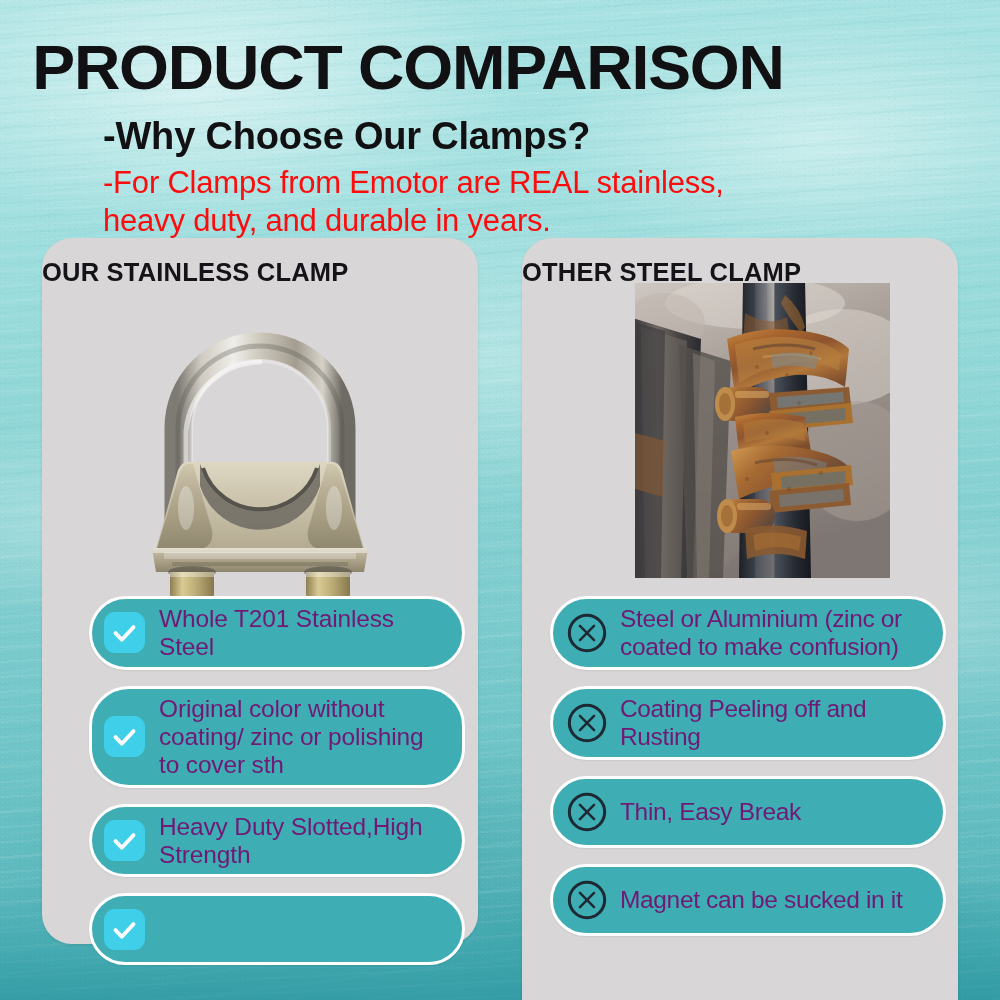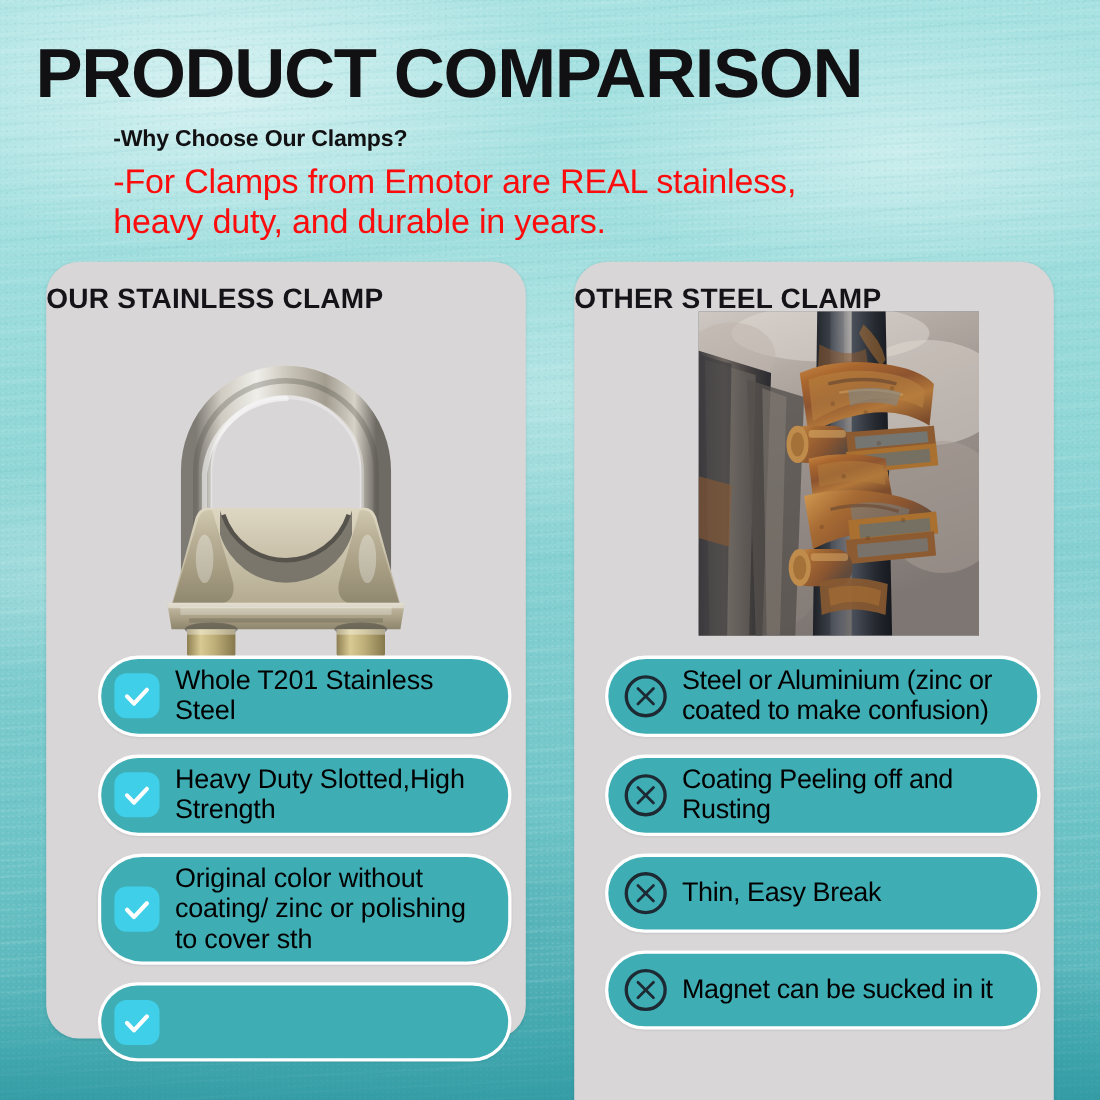--- a/index.html
+++ b/index.html
@@ -74,7 +74,7 @@
   .sub1{
     margin-top:17px;
     padding-left:103px;
-    font-size:21px;line-height:1.08;
+    font-size:38px;line-height:1.08;
     font-weight:bold;
     color:#111012;
     letter-spacing:-.2px;

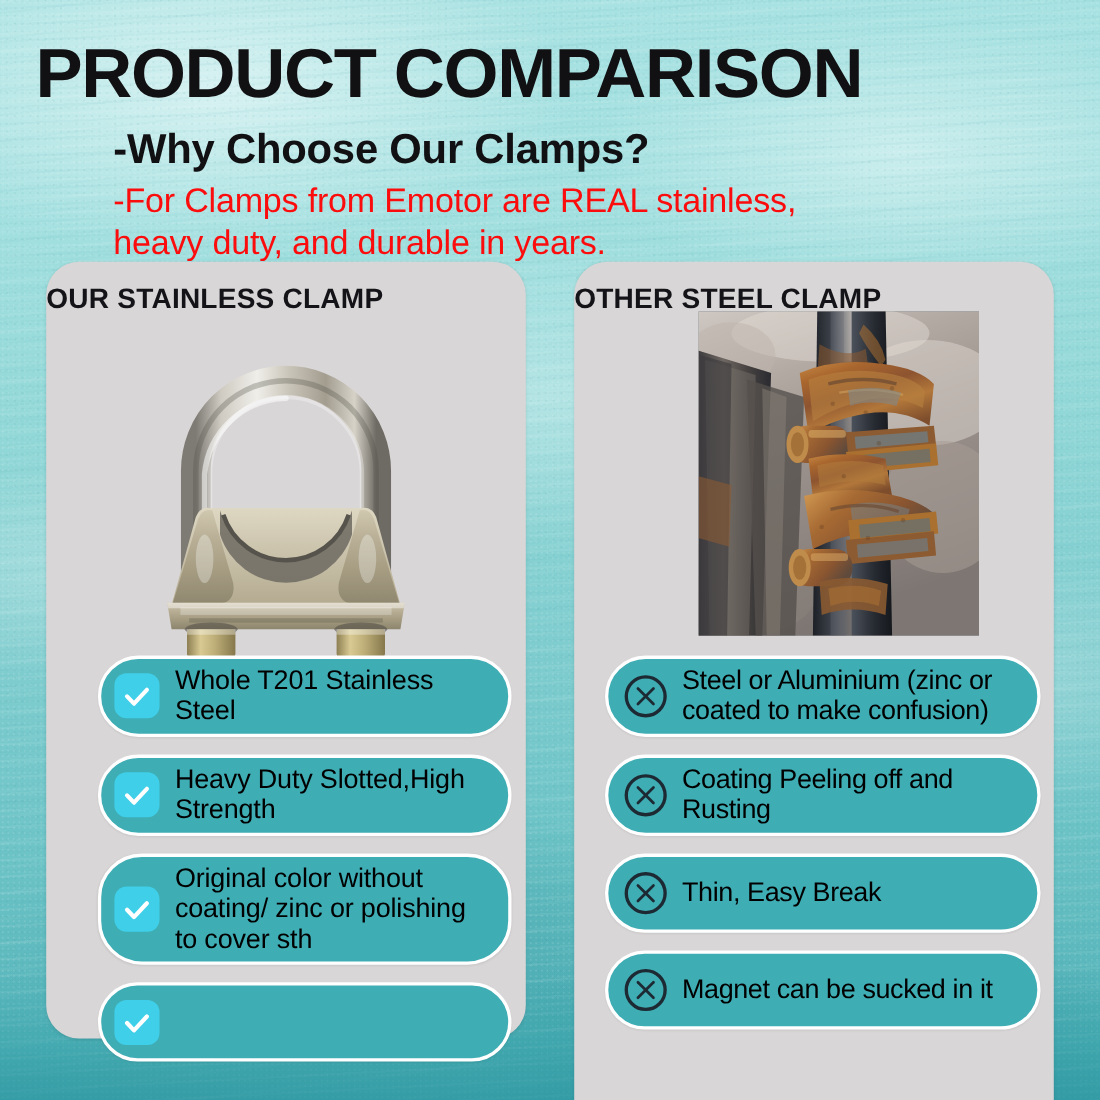--- a/index.html
+++ b/index.html
@@ -132,7 +132,7 @@
   #pills-right .pill{margin-left:23px;margin-right:9px;padding:6px 14px 6px 12px;}
 
   .pill .label{
-    color:#000000;
+    color:#701a75;
     font-size:24.5px;
     line-height:1.14;
     font-weight:500;

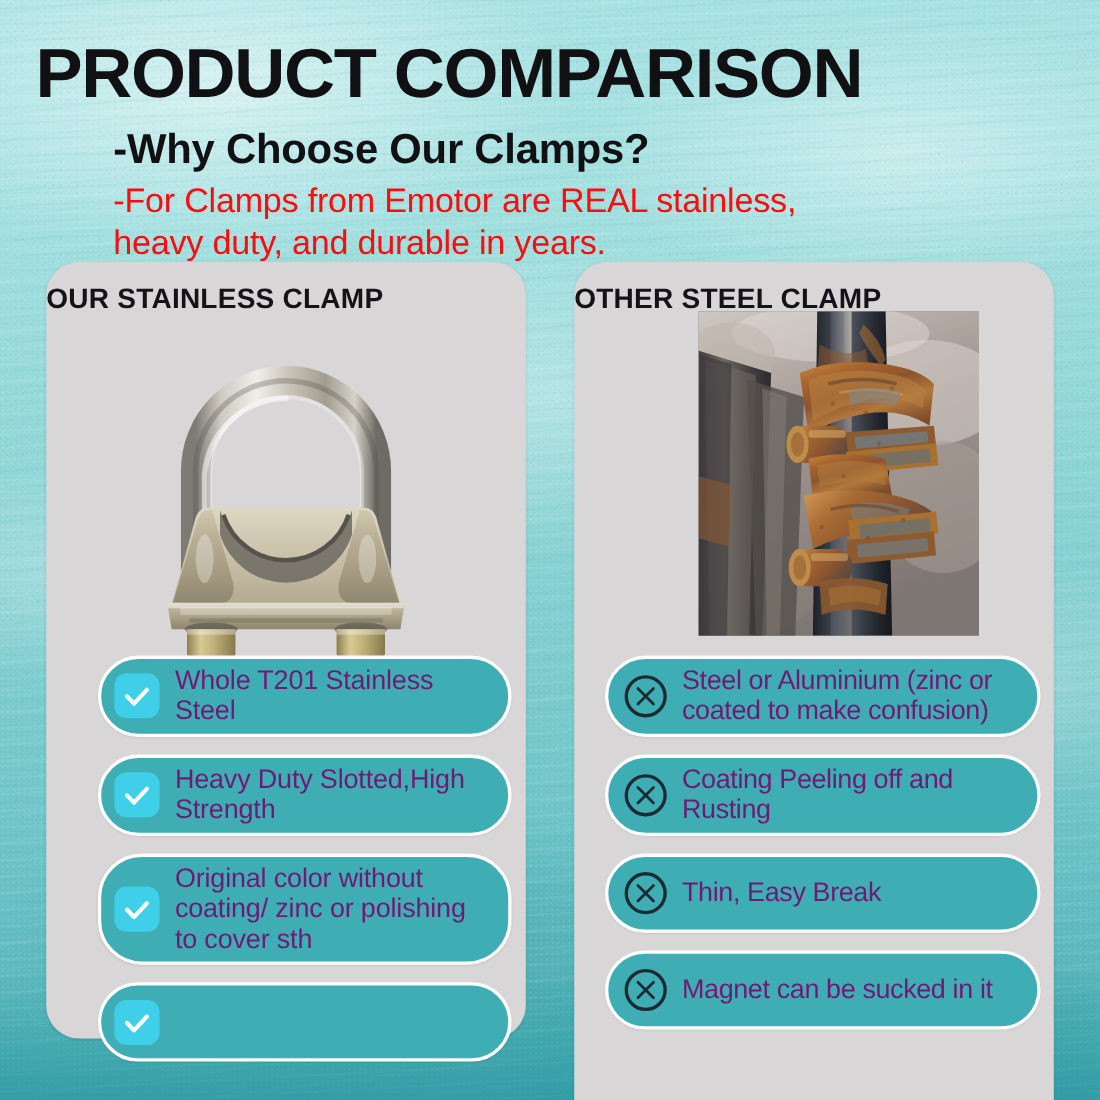--- a/index.html
+++ b/index.html
@@ -288,7 +288,7 @@
           <polyline points="4,12.5 9.6,18.4 20,7.2"></polyline>
         </svg>
       </span>
-      <span class="label">Heavy Duty Slotted,High Strength</span>
+      <span class="label">Original color without coating/ zinc or polishing to cover sth</span>
     </div>
 
     <div class="pill">
@@ -297,7 +297,7 @@
           <polyline points="4,12.5 9.6,18.4 20,7.2"></polyline>
         </svg>
       </span>
-      <span class="label">Original color without coating/ zinc or polishing to cover sth</span>
+      <span class="label">Heavy Duty Slotted,High Strength</span>
     </div>
 
     <div class="pill">

